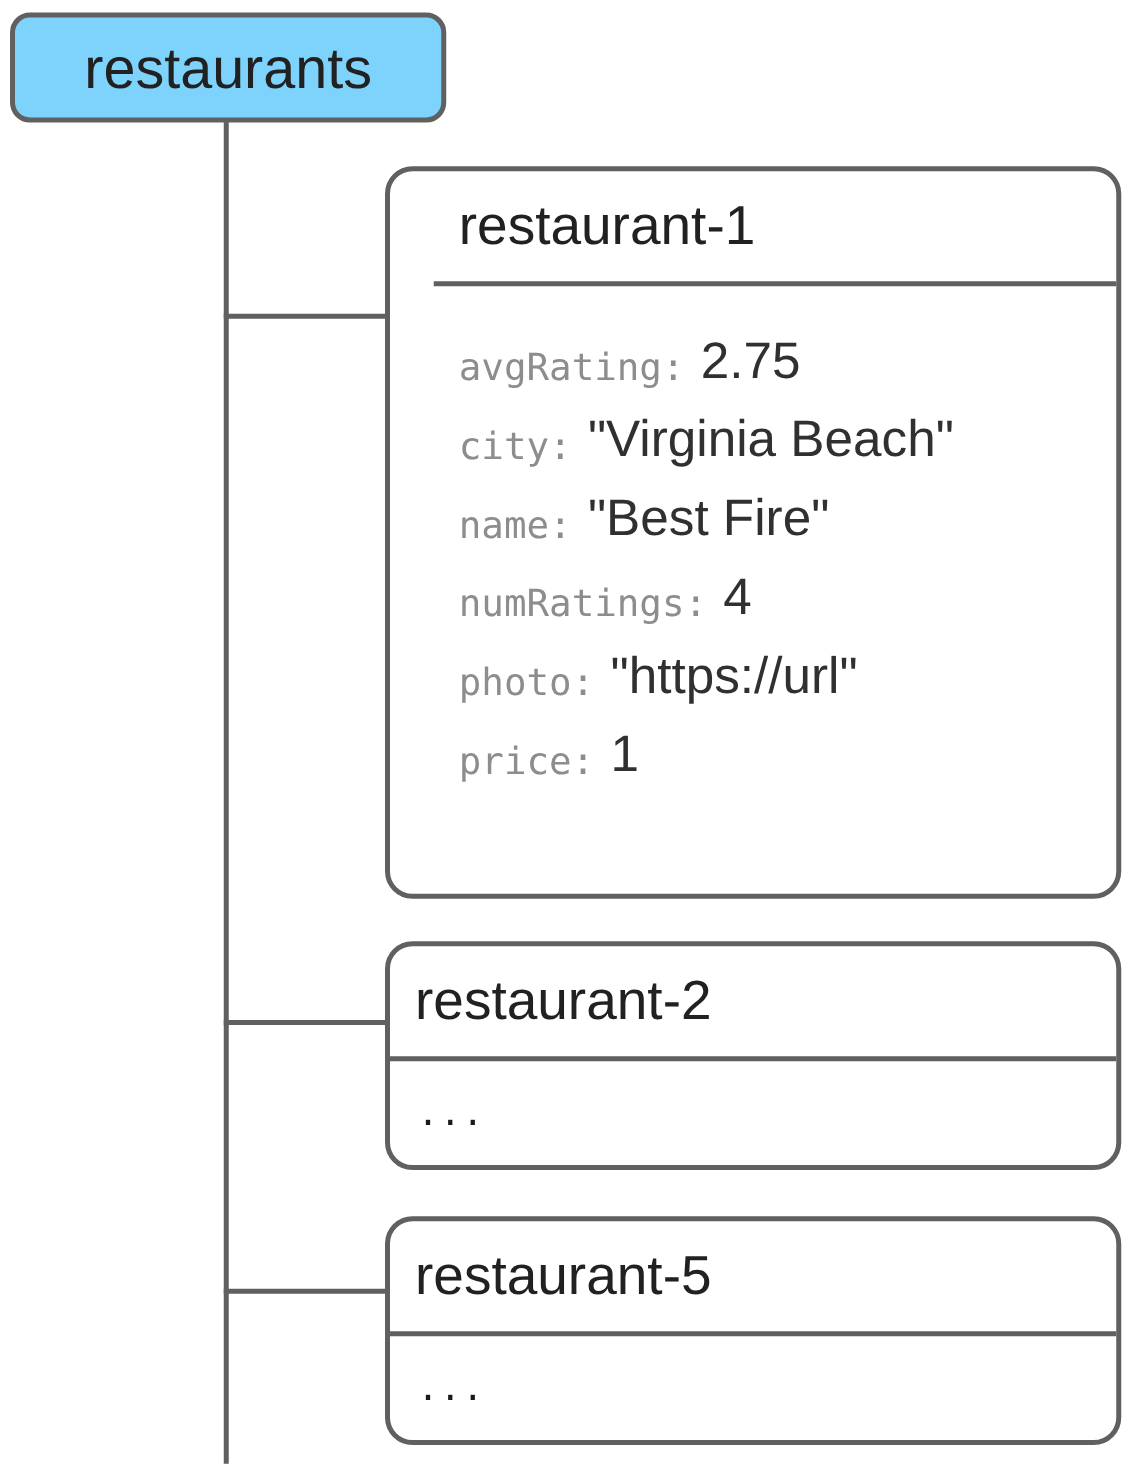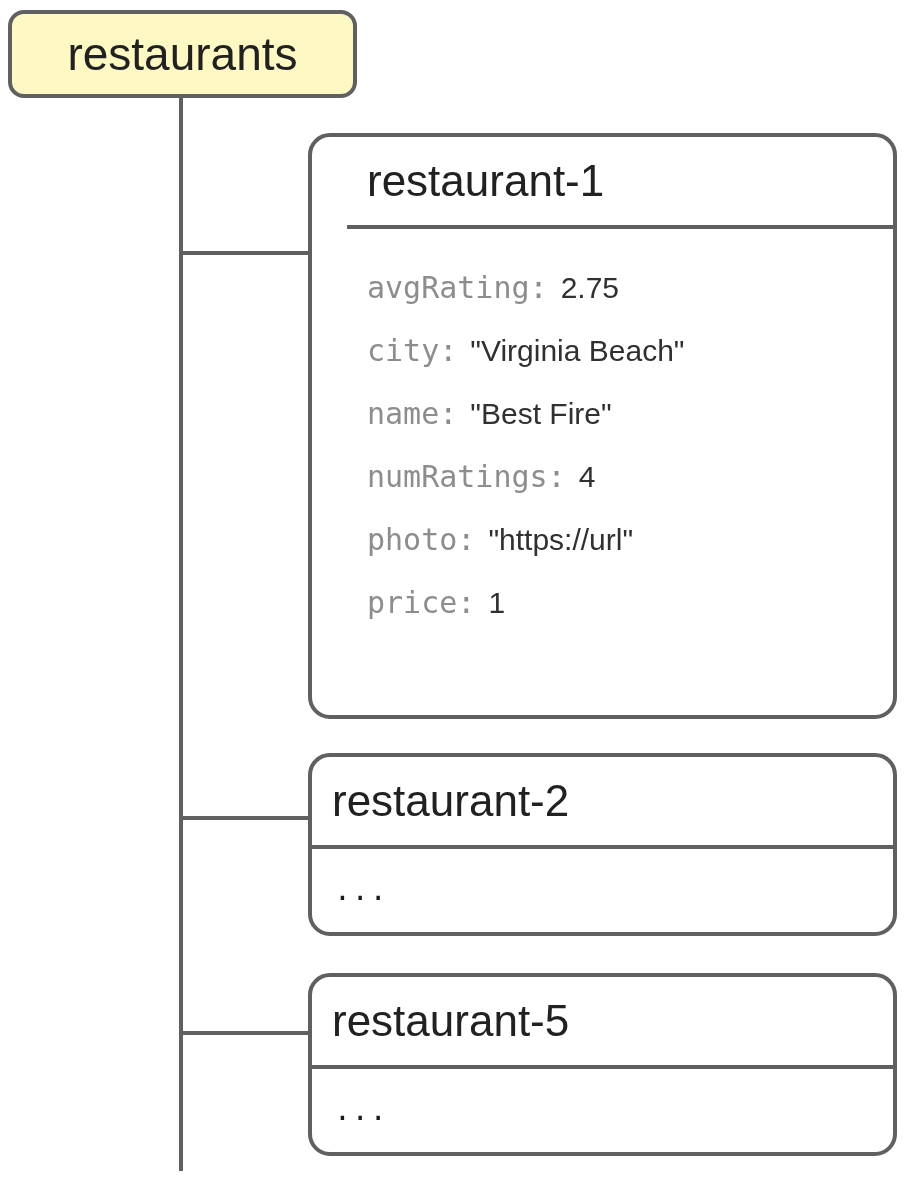--- a/index.html
+++ b/index.html
@@ -25,7 +25,7 @@
     box-sizing: border-box;
     border: 4px solid #606060;
     border-radius: 16px;
-    background: #fef9c3;
+    background: #7dd3fc;
     display: flex;
     align-items: center;
     justify-content: center;

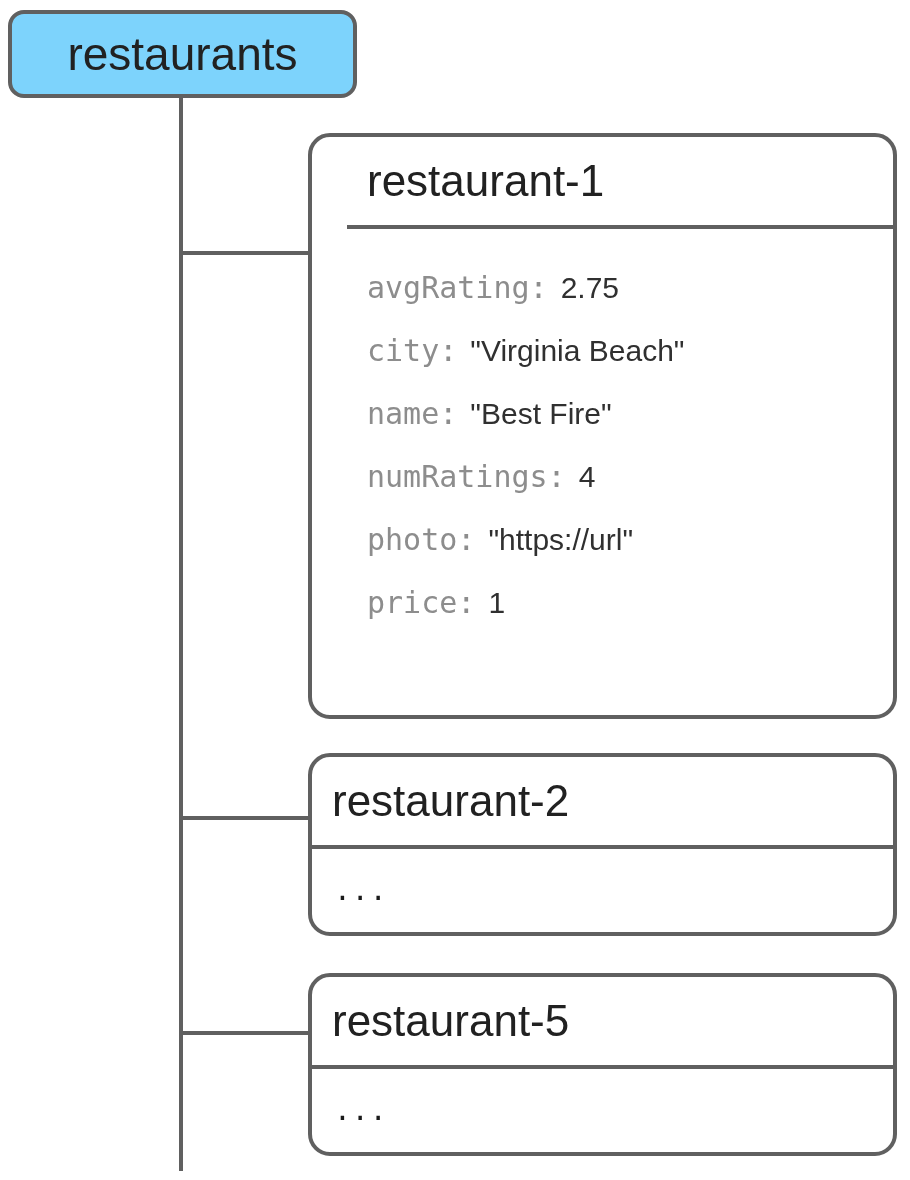--- a/index.html
+++ b/index.html
@@ -64,7 +64,7 @@
   .field-row {
     height: 63px;
     display: flex;
-    align-items: center;
+    align-items: flex-end;
     padding-top: 14px;
     box-sizing: border-box;
     white-space: nowrap;

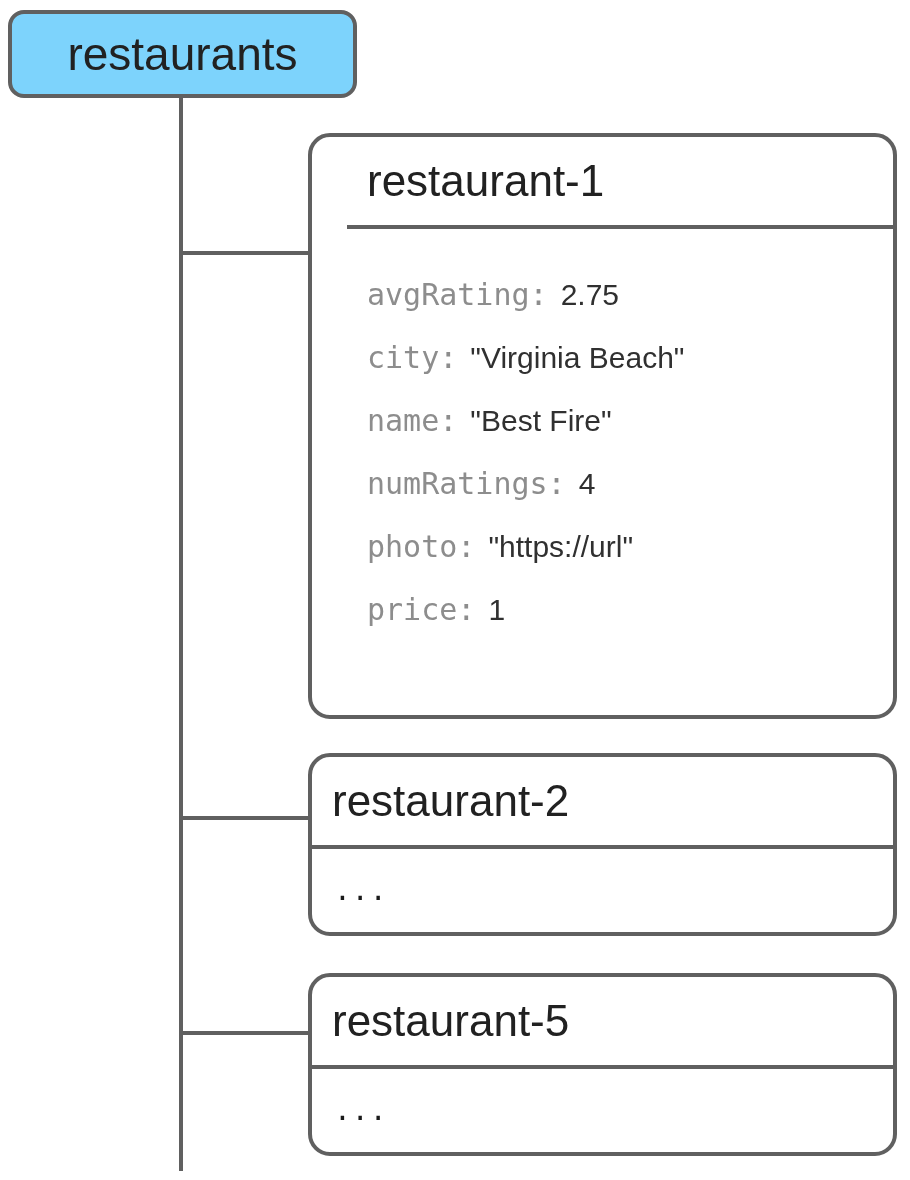--- a/index.html
+++ b/index.html
@@ -76,7 +76,7 @@
   }
   .fval {
     font-family: "Liberation Sans", sans-serif;
-    font-size: 30px;
+    font-size: 41px;
     color: #303030;
     margin-left: 13px;
   }

